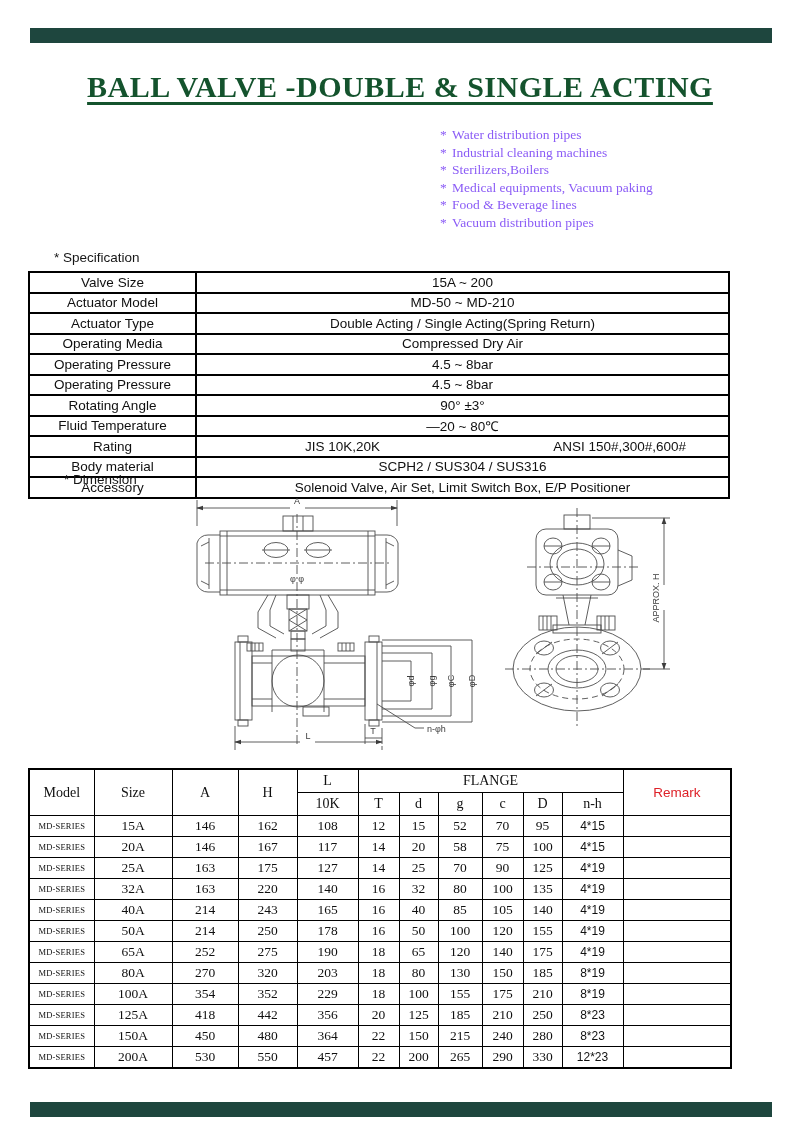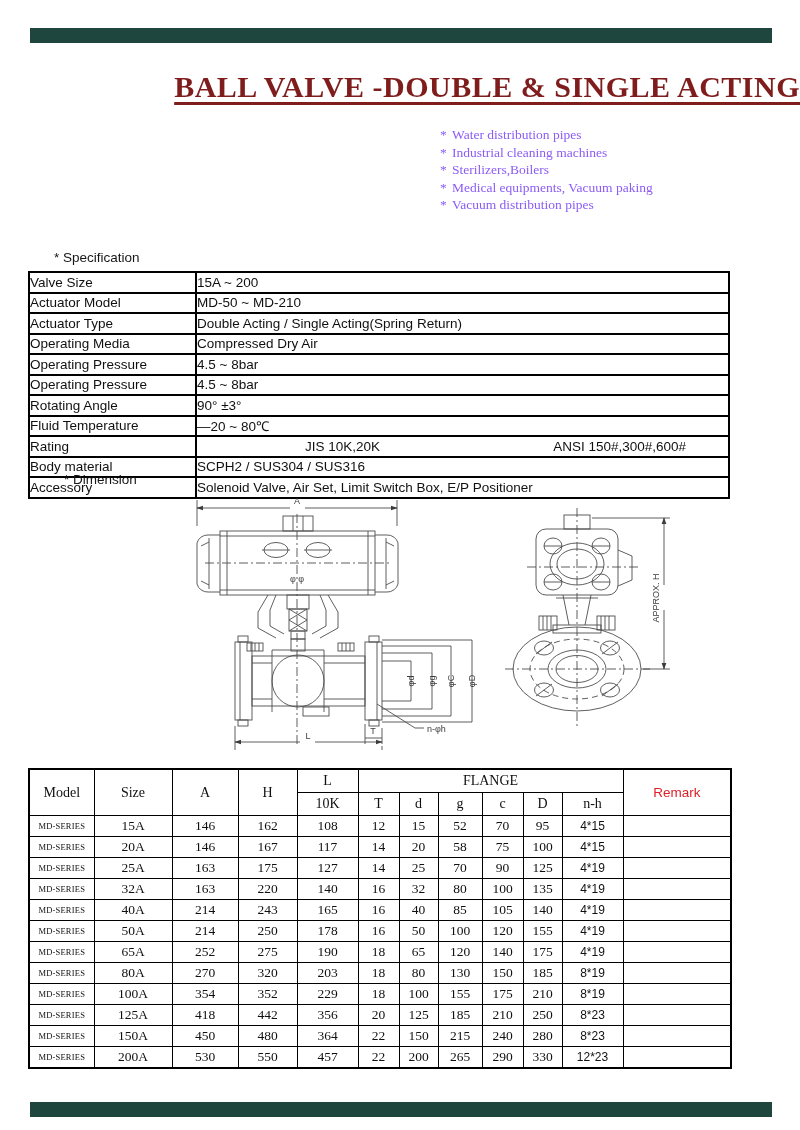--- a/index.html
+++ b/index.html
@@ -12,9 +12,9 @@
   .band.bottom{top:1102px;}
 
   .page-title{
-    position:absolute;top:70px;left:0;width:800px;text-align:right;
+    position:absolute;top:70px;left:0;width:800px;text-align:center;
     font-family:"Liberation Serif",serif;font-weight:bold;font-size:30px;
-    letter-spacing:.5px;color:#7f1d1d;
+    letter-spacing:.5px;color:#14532d;
   }
   .page-title span{
     text-decoration:underline;text-decoration-thickness:3px;text-underline-offset:5px;

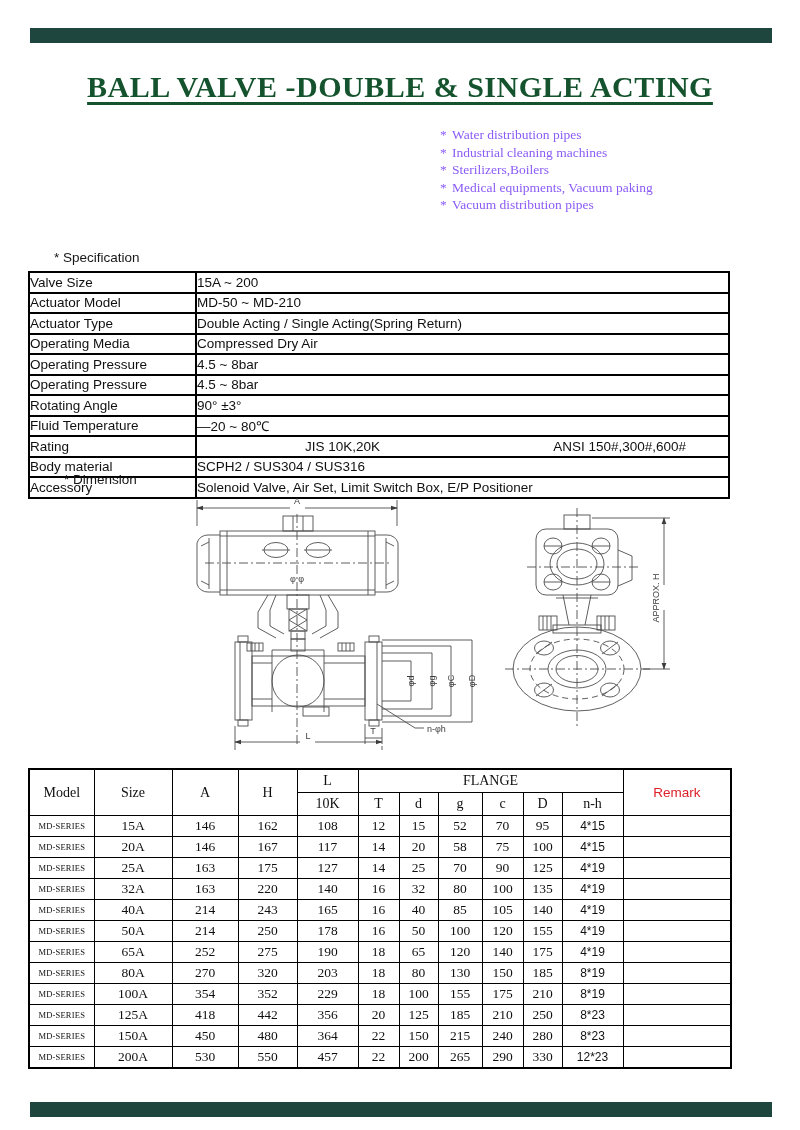--- a/index.html
+++ b/index.html
@@ -68,6 +68,7 @@
     <div class="app-line"><span class="bullet">*</span><span>Industrial cleaning machines</span></div>
     <div class="app-line"><span class="bullet">*</span><span>Sterilizers,Boilers</span></div>
     <div class="app-line"><span class="bullet">*</span><span>Medical equipments, Vacuum paking</span></div>
+    <div class="app-line"><span class="bullet">*</span><span>Food &amp; Beverage lines</span></div>
     <div class="app-line"><span class="bullet">*</span><span>Vacuum distribution pipes</span></div>
   </div>
 

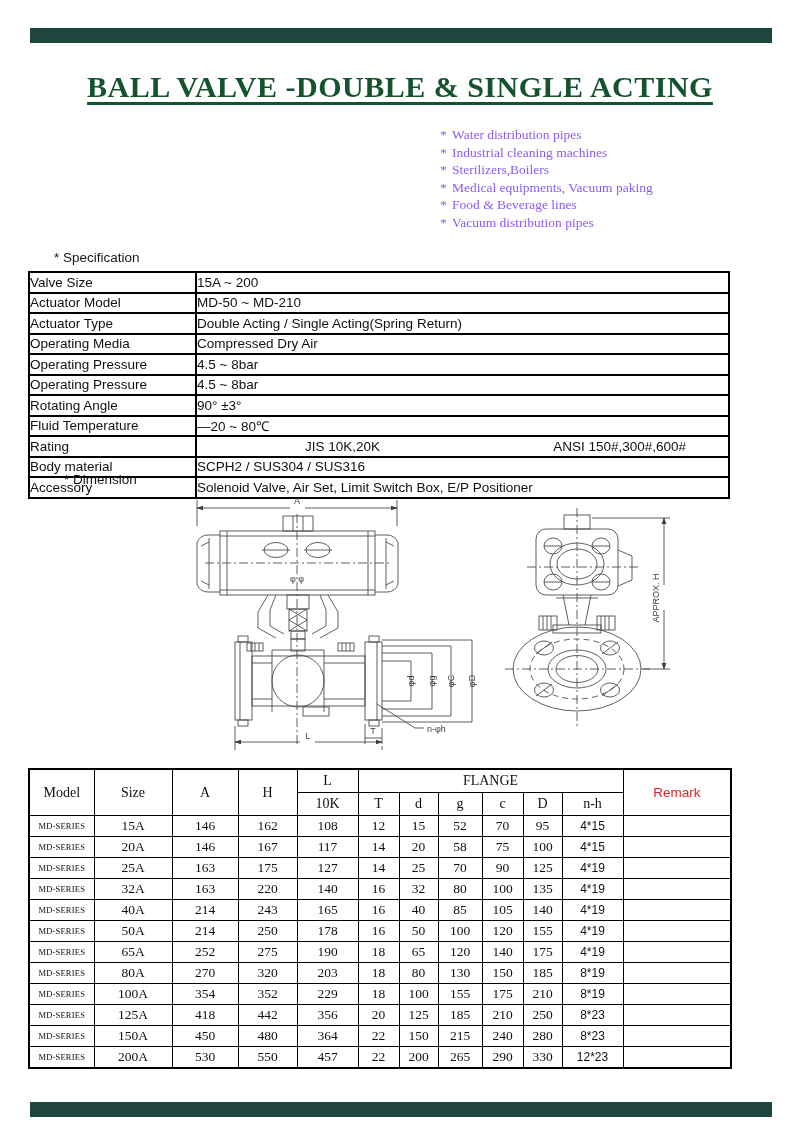--- a/index.html
+++ b/index.html
@@ -33,7 +33,7 @@
   .spec-table{position:absolute;left:28px;top:271px;width:702px;border:2.5px solid #000;}
   .spec-table td{
     border:2px solid #000;height:18.5px;padding:0;font-size:13.5px;
-    vertical-align:middle;color:#101010;overflow:hidden;white-space:nowrap;
+    text-align:center;vertical-align:middle;color:#101010;overflow:hidden;white-space:nowrap;
   }
   .spec-table td.spec-label{width:165px;}
   .spec-table td.rating-cell{position:relative;}

